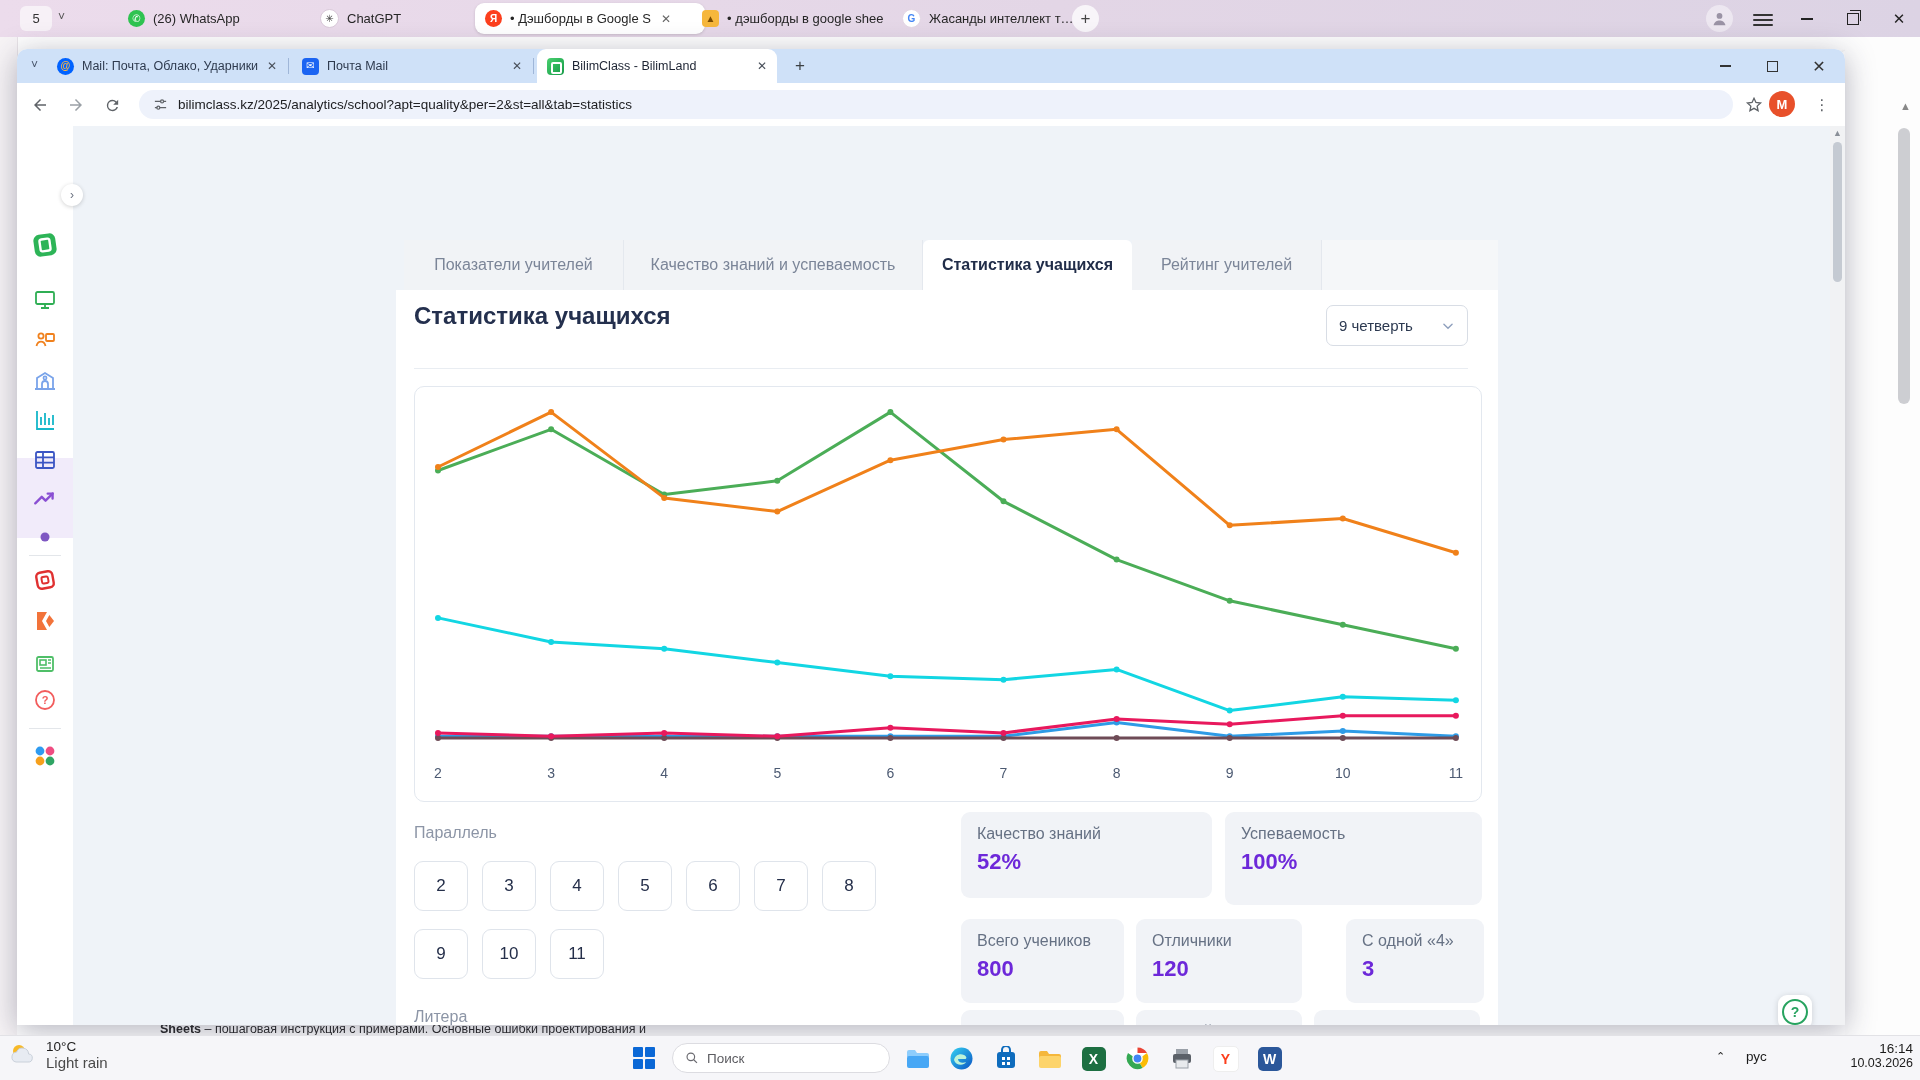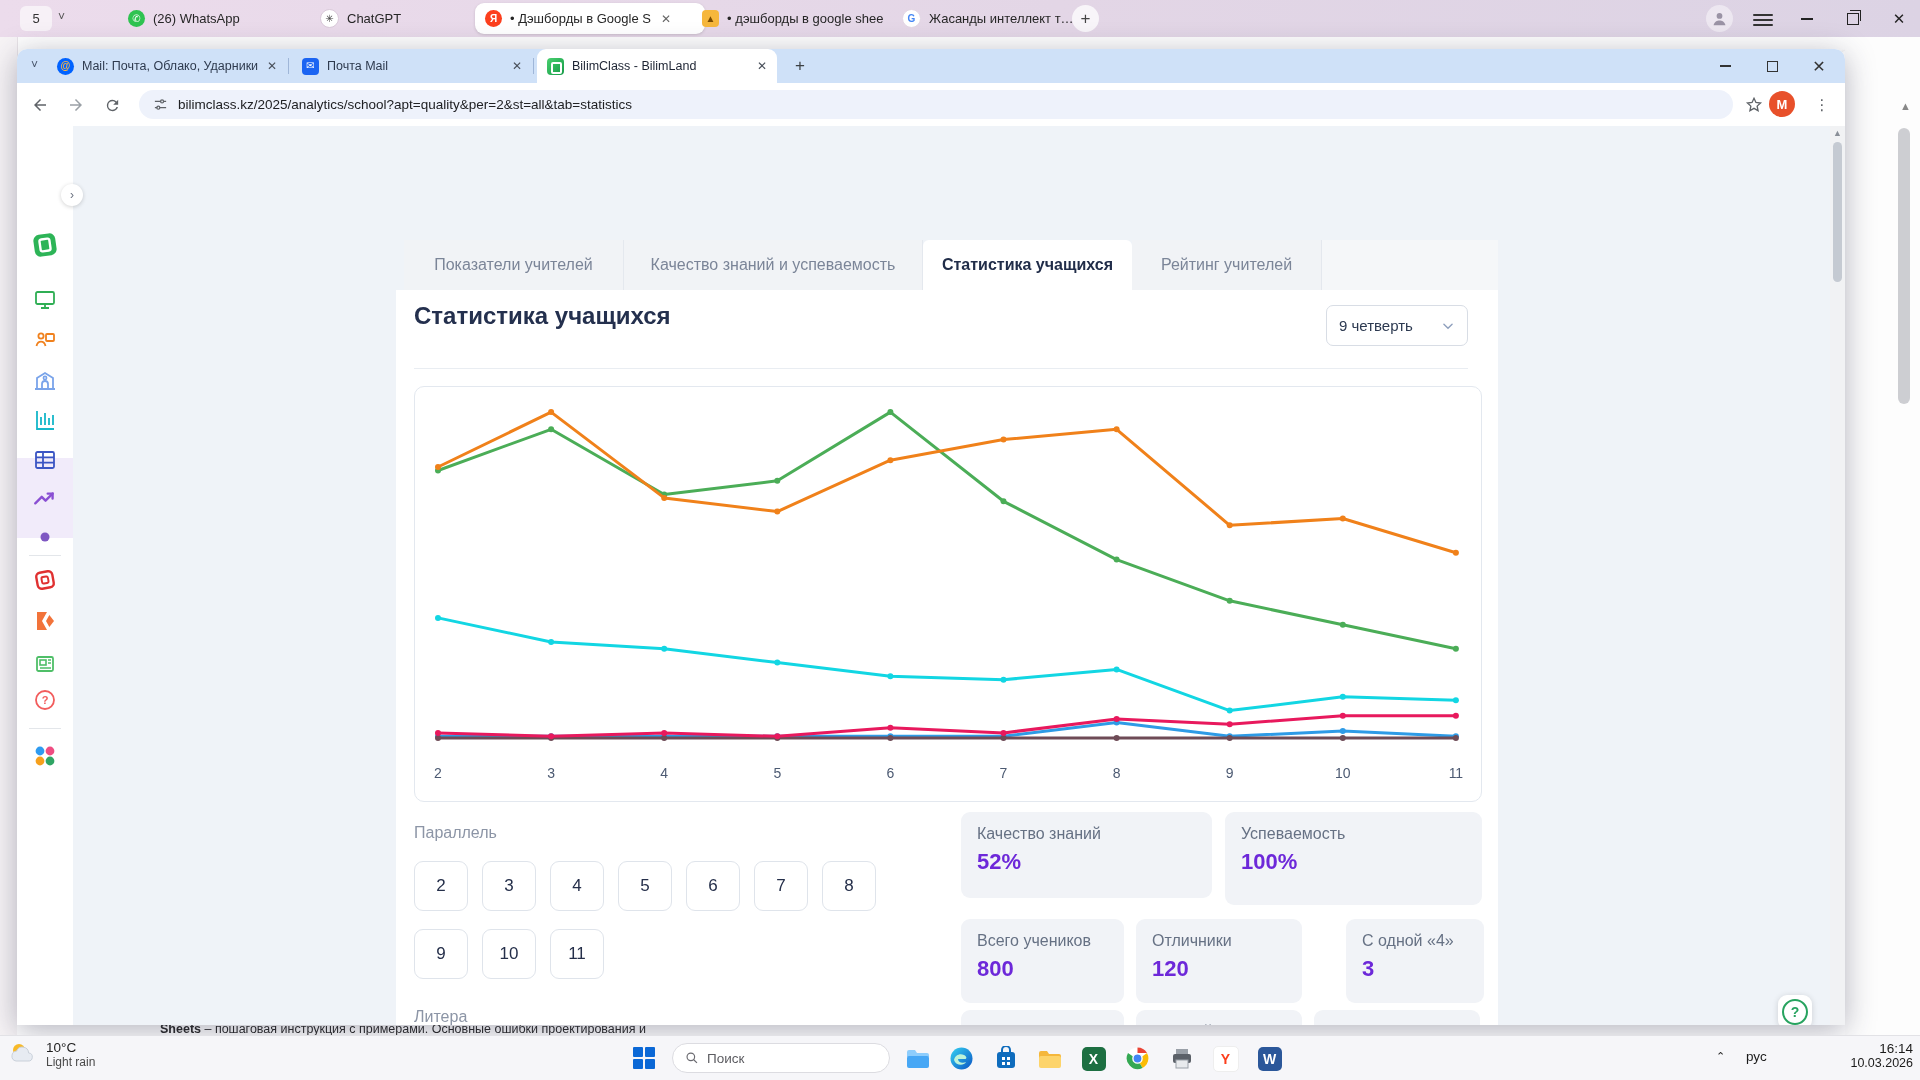--- a/index.html
+++ b/index.html
@@ -123,7 +123,7 @@
   #taskbar{position:absolute;left:0;top:1035px;width:1920px;height:45px;background:#f6f6f9;border-top:1px solid #e2e2e6;}
   #weather{position:absolute;left:8px;top:3px;display:flex;align-items:center;gap:8px;}
   #weather-texts .t1{font-size:13.5px;color:#1c1c1c;}
-  #weather-texts .t2{font-size:12px;color:#4a4a4a;}
+  #weather-texts .t2{font-size:15px;color:#4a4a4a;}
   #win-start{position:absolute;left:633px;top:11px;width:22px;height:22px;display:grid;grid-template-columns:10px 10px;gap:2px;}
   #win-start div{background:#0b68d6;width:10px;height:10px;border-radius:1px;}
   #tb-search{position:absolute;left:672px;top:7px;width:218px;height:30px;background:#fff;border:1px solid #dcdce1;

